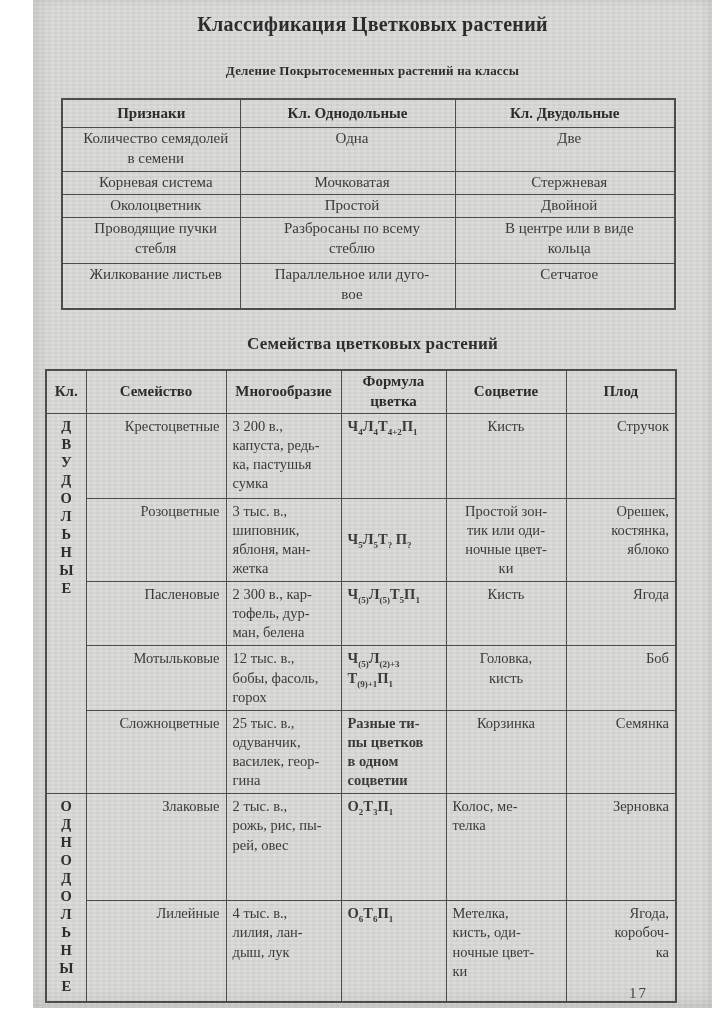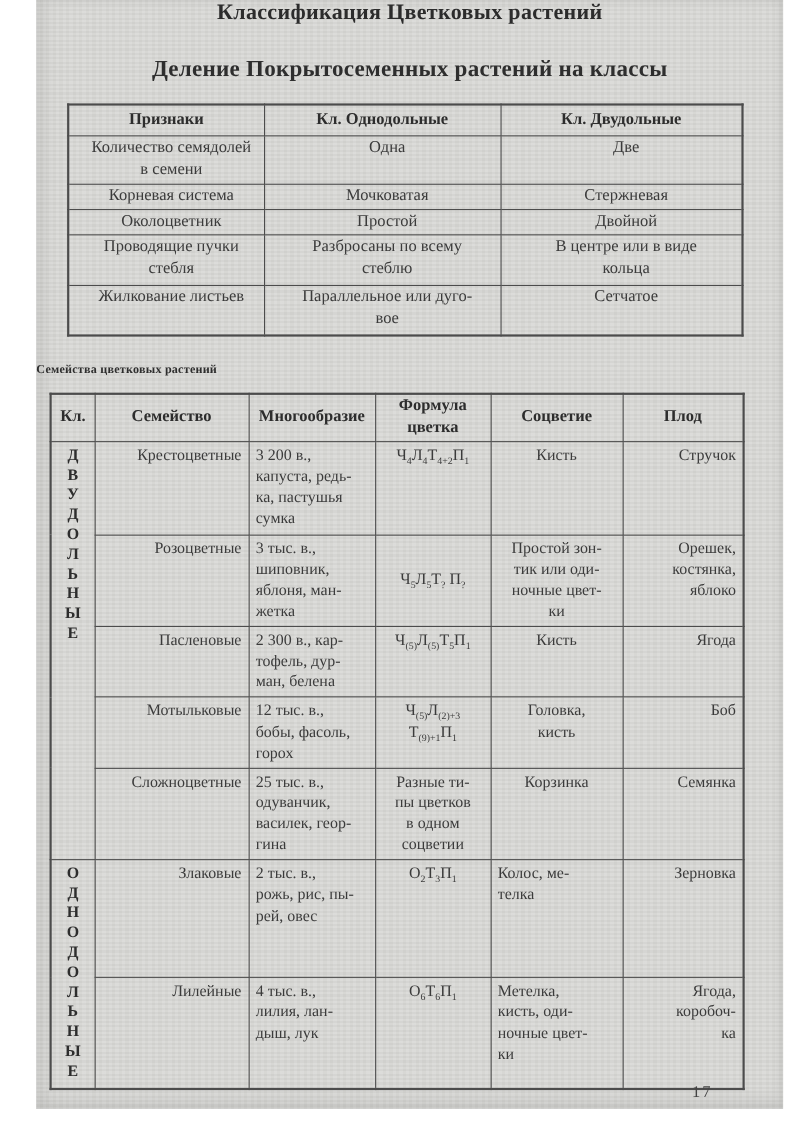--- a/index.html
+++ b/index.html
@@ -19,7 +19,7 @@
     color:#3b3b3b;
   }
   .title{
-    margin:0;text-align:center;
+    margin:0;padding-top:13px;text-align:center;
     font-size:20px;font-weight:bold;color:#2c2c2c;letter-spacing:0.3px;
   }
   .subtitle{

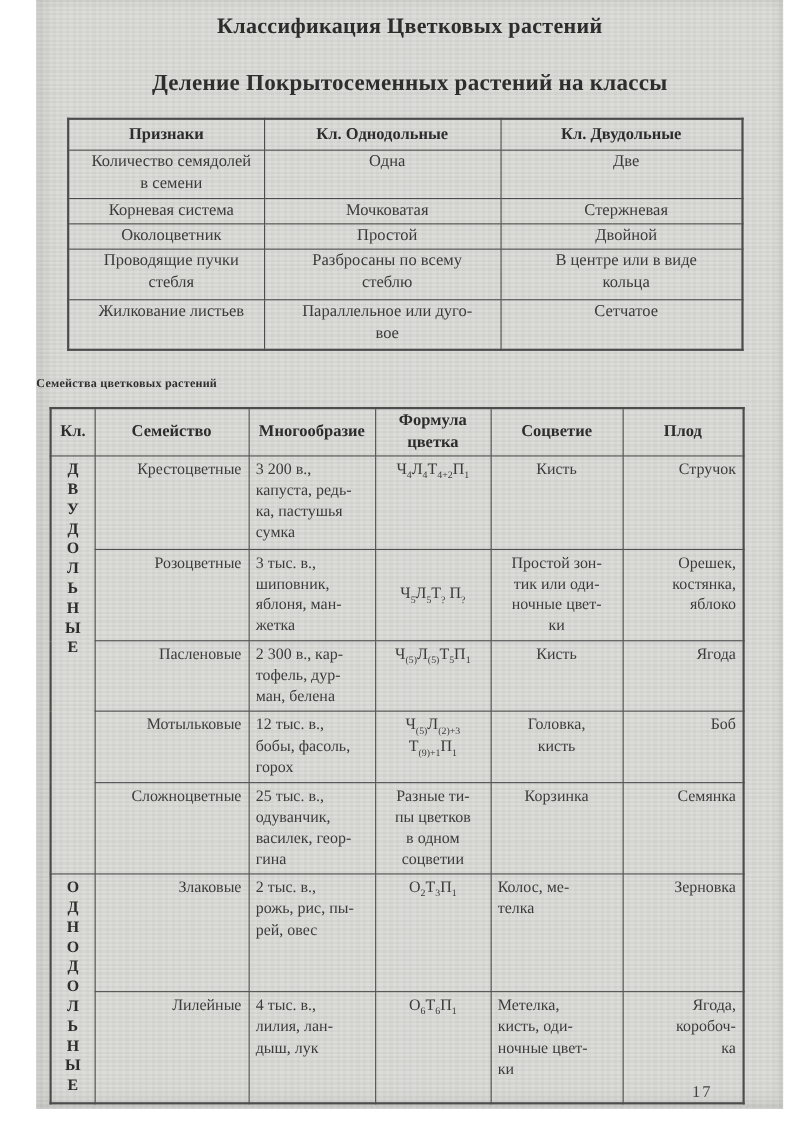--- a/index.html
+++ b/index.html
@@ -24,7 +24,7 @@
   }
   .subtitle{
     margin:0;padding-top:27px;text-align:center;
-    font-size:21px;font-weight:bold;color:#2e2e2e;letter-spacing:0.2px;
+    font-size:13px;font-weight:bold;color:#2e2e2e;letter-spacing:0.2px;
   }
   .subtitle2{
     margin:0;padding-top:24px;

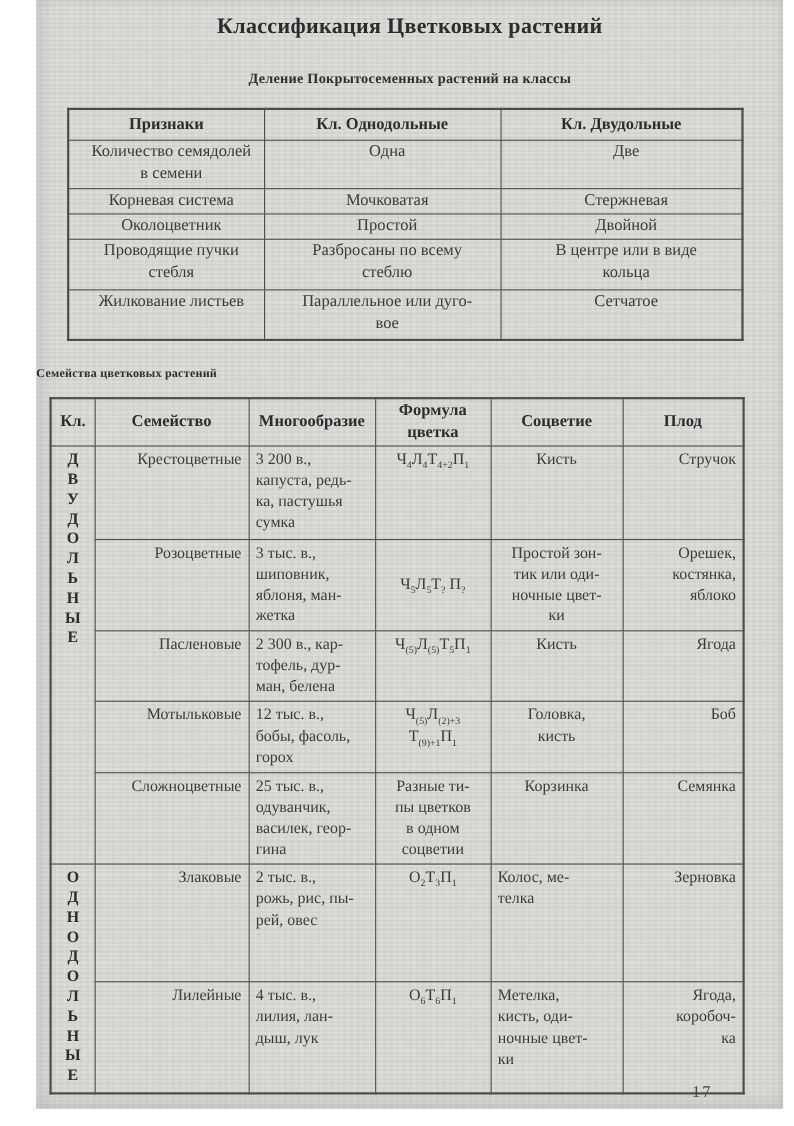--- a/index.html
+++ b/index.html
@@ -27,8 +27,8 @@
     font-size:13px;font-weight:bold;color:#2e2e2e;letter-spacing:0.2px;
   }
   .subtitle2{
-    margin:0;padding-top:24px;
-    font-size:11px;font-weight:bold;color:#2e2e2e;letter-spacing:0.2px;
+    margin:0;padding-top:24px;text-align:center;
+    font-size:17px;font-weight:bold;color:#2e2e2e;letter-spacing:0.2px;
   }
   table{border-collapse:collapse;table-layout:fixed;}
   td,th{

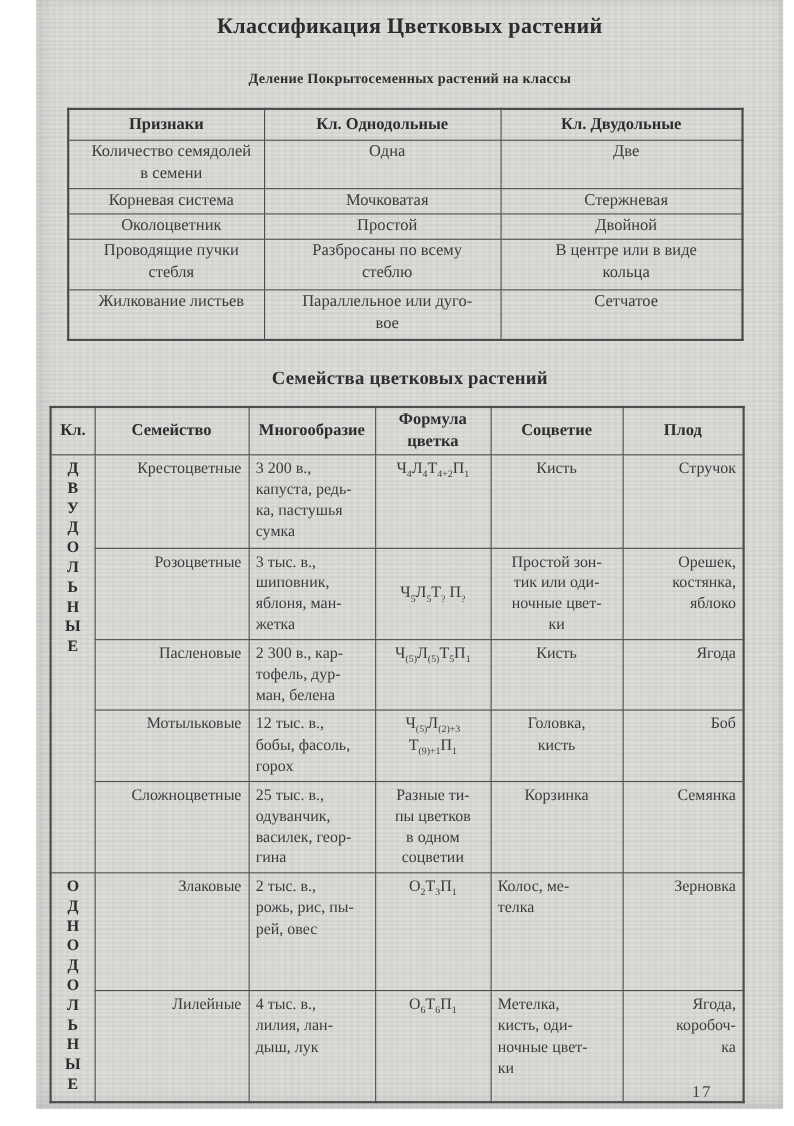--- a/index.html
+++ b/index.html
@@ -46,7 +46,7 @@
   .t2 td{font-size:14.5px;padding:3px 6px;}
   .col-family{text-align:right;}
   .col-div{text-align:left;}
-  .col-formula{text-align:center;}
+  .col-formula{font-weight:bold;}
   .col-infl{text-align:center;margin-top:44px;}
   .col-fruit{text-align:right;}
   .cls-cell{

